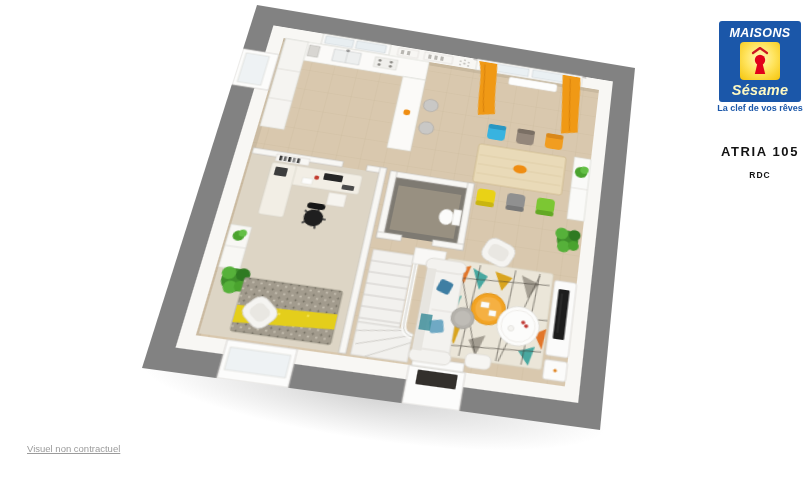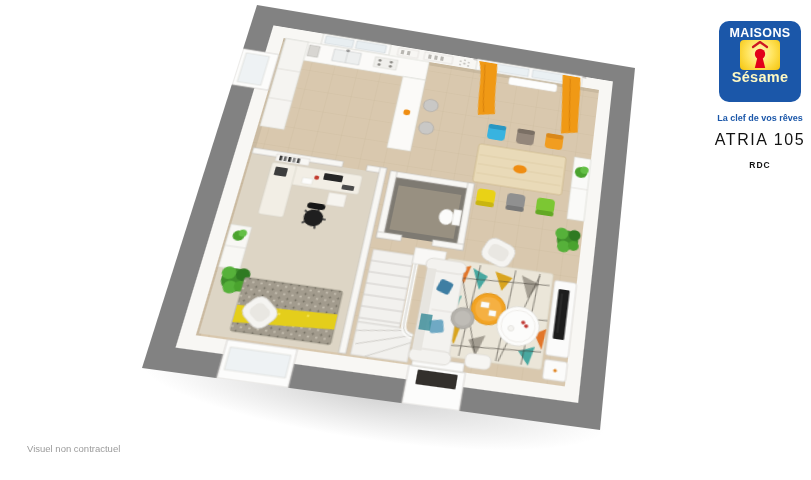--- a/index.html
+++ b/index.html
@@ -19,9 +19,9 @@
   }
   .logo-area{position:absolute;left:712px;top:21px;width:96px;text-align:center;}
   .logo-blue{
-    width:82px;height:81px;margin:0 auto;background:#1b57a9;border-radius:10px;
+    width:82px;height:81px;margin:0 auto;background:#1b57a9;border-radius:3px;
     display:flex;flex-direction:column;align-items:center;justify-content:space-between;
-    padding:6px 4px 18px;box-sizing:border-box;
+    padding:6px 4px 5px;box-sizing:border-box;font-style:italic;
   }
   .logo-maisons{color:#ffffff;font-weight:bold;font-size:12.5px;letter-spacing:0.4px;line-height:1;}
   .logo-yellow{

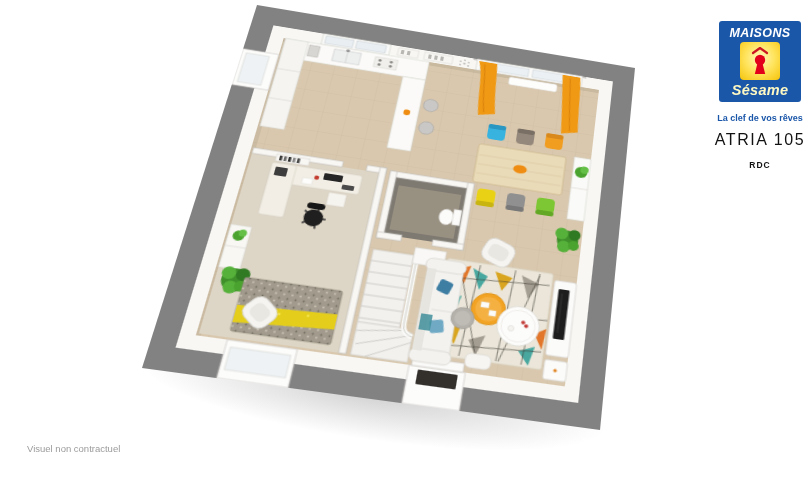--- a/index.html
+++ b/index.html
@@ -30,7 +30,7 @@
     display:flex;align-items:center;justify-content:center;
   }
   .logo-sesame{color:#fef9c3;font-weight:bold;font-size:14.5px;letter-spacing:0.3px;line-height:1;}
-  .tagline{color:#1b57a9;font-size:9px;font-weight:bold;margin-top:11px;white-space:nowrap;}
+  .tagline{color:#1b57a9;font-size:9px;font-weight:bold;margin-top:1px;white-space:nowrap;}
   .model-name{color:#121212;font-size:16px;font-weight:normal;letter-spacing:1.6px;margin-top:8px;white-space:nowrap;}
   .floor-label{color:#121212;font-size:8.5px;font-weight:bold;letter-spacing:1px;margin-top:11px;}
   .disclaimer{position:absolute;left:27px;top:443px;font-size:9.5px;color:#9b9b9b;}

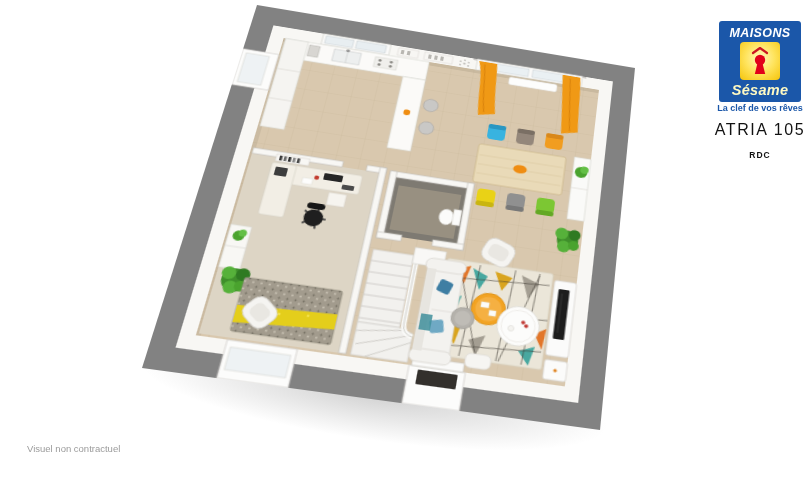--- a/index.html
+++ b/index.html
@@ -31,7 +31,7 @@
   }
   .logo-sesame{color:#fef9c3;font-weight:bold;font-size:14.5px;letter-spacing:0.3px;line-height:1;}
   .tagline{color:#1b57a9;font-size:9px;font-weight:bold;margin-top:1px;white-space:nowrap;}
-  .model-name{color:#121212;font-size:16px;font-weight:normal;letter-spacing:1.6px;margin-top:8px;white-space:nowrap;}
+  .model-name{color:#121212;font-size:13px;font-weight:bold;letter-spacing:1.6px;margin-top:31px;white-space:nowrap;}
   .floor-label{color:#121212;font-size:8.5px;font-weight:bold;letter-spacing:1px;margin-top:11px;}
   .disclaimer{position:absolute;left:27px;top:443px;font-size:9.5px;color:#9b9b9b;}
 </style>

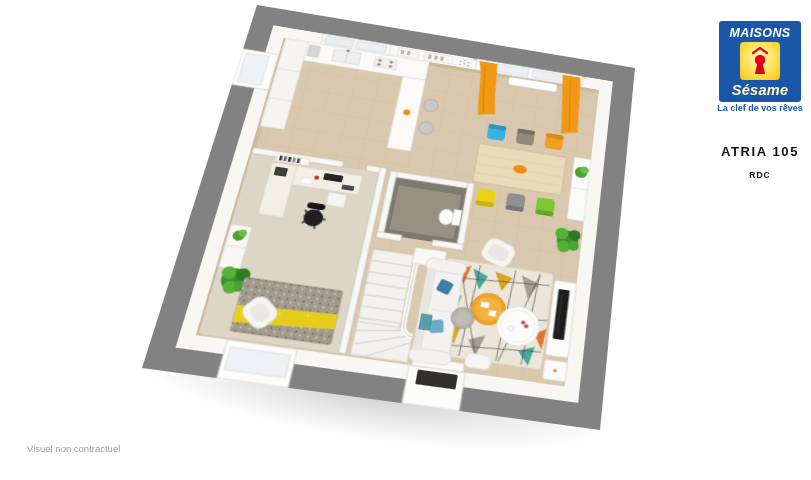--- a/index.html
+++ b/index.html
@@ -33,7 +33,7 @@
   .tagline{color:#1b57a9;font-size:9px;font-weight:bold;margin-top:1px;white-space:nowrap;}
   .model-name{color:#121212;font-size:13px;font-weight:bold;letter-spacing:1.6px;margin-top:31px;white-space:nowrap;}
   .floor-label{color:#121212;font-size:8.5px;font-weight:bold;letter-spacing:1px;margin-top:11px;}
-  .disclaimer{position:absolute;left:27px;top:443px;font-size:9.5px;color:#9b9b9b;}
+  .disclaimer{position:absolute;left:27px;top:443px;font-size:9.5px;color:#9b9b9b;text-decoration:underline;}
 </style>
 </head>
 <body>

